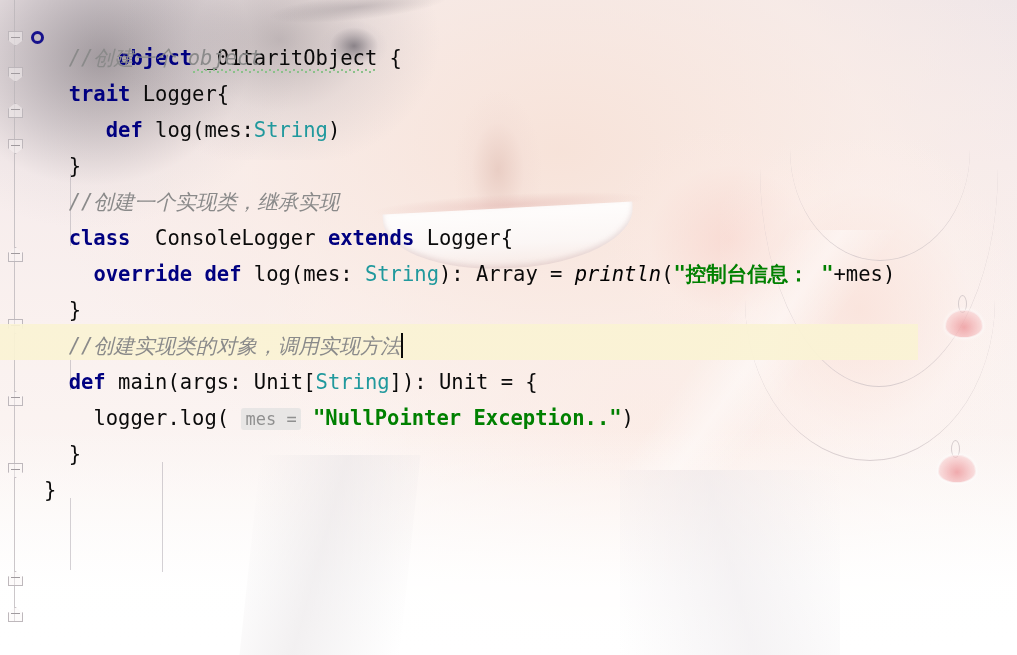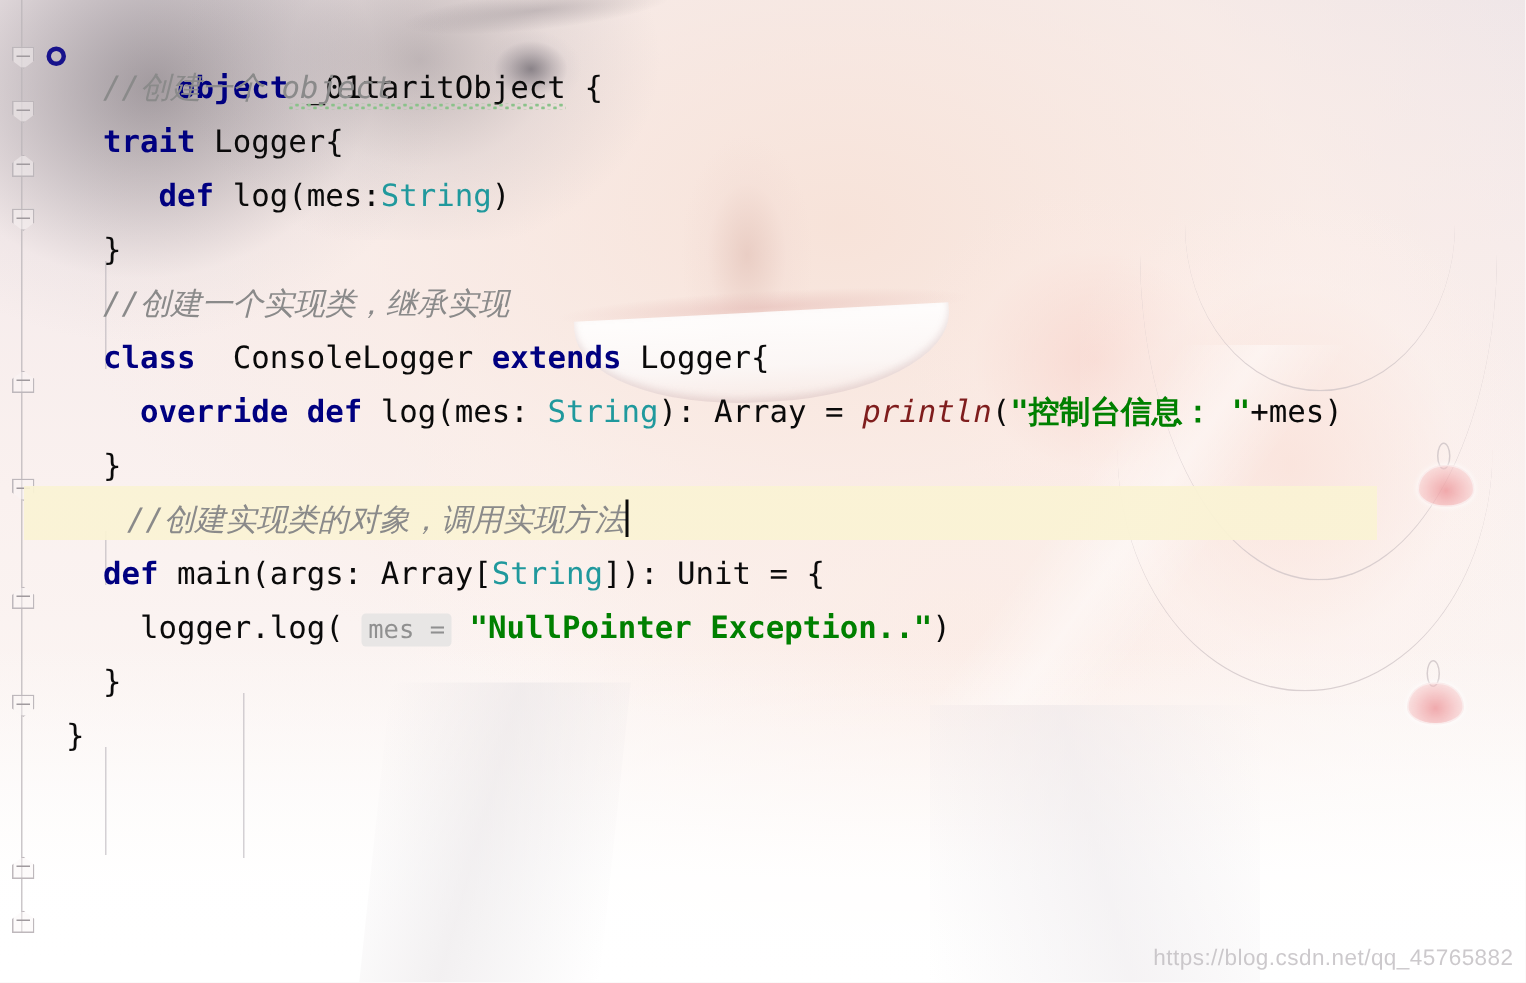--- a/index.html
+++ b/index.html
@@ -244,7 +244,7 @@
   .cm      { color: #8a8a8a; font-style: italic; }
   .str     { color: #008000; font-weight: bold; }
   .typ     { color: #20999d; }
-  .fn      { color: #7f1d1d; font-style: italic; }
+  .fn      { color: #000000; font-style: italic; }
   .pl      { color: #0a0a0a; }
   .hint {
     color: #909090;

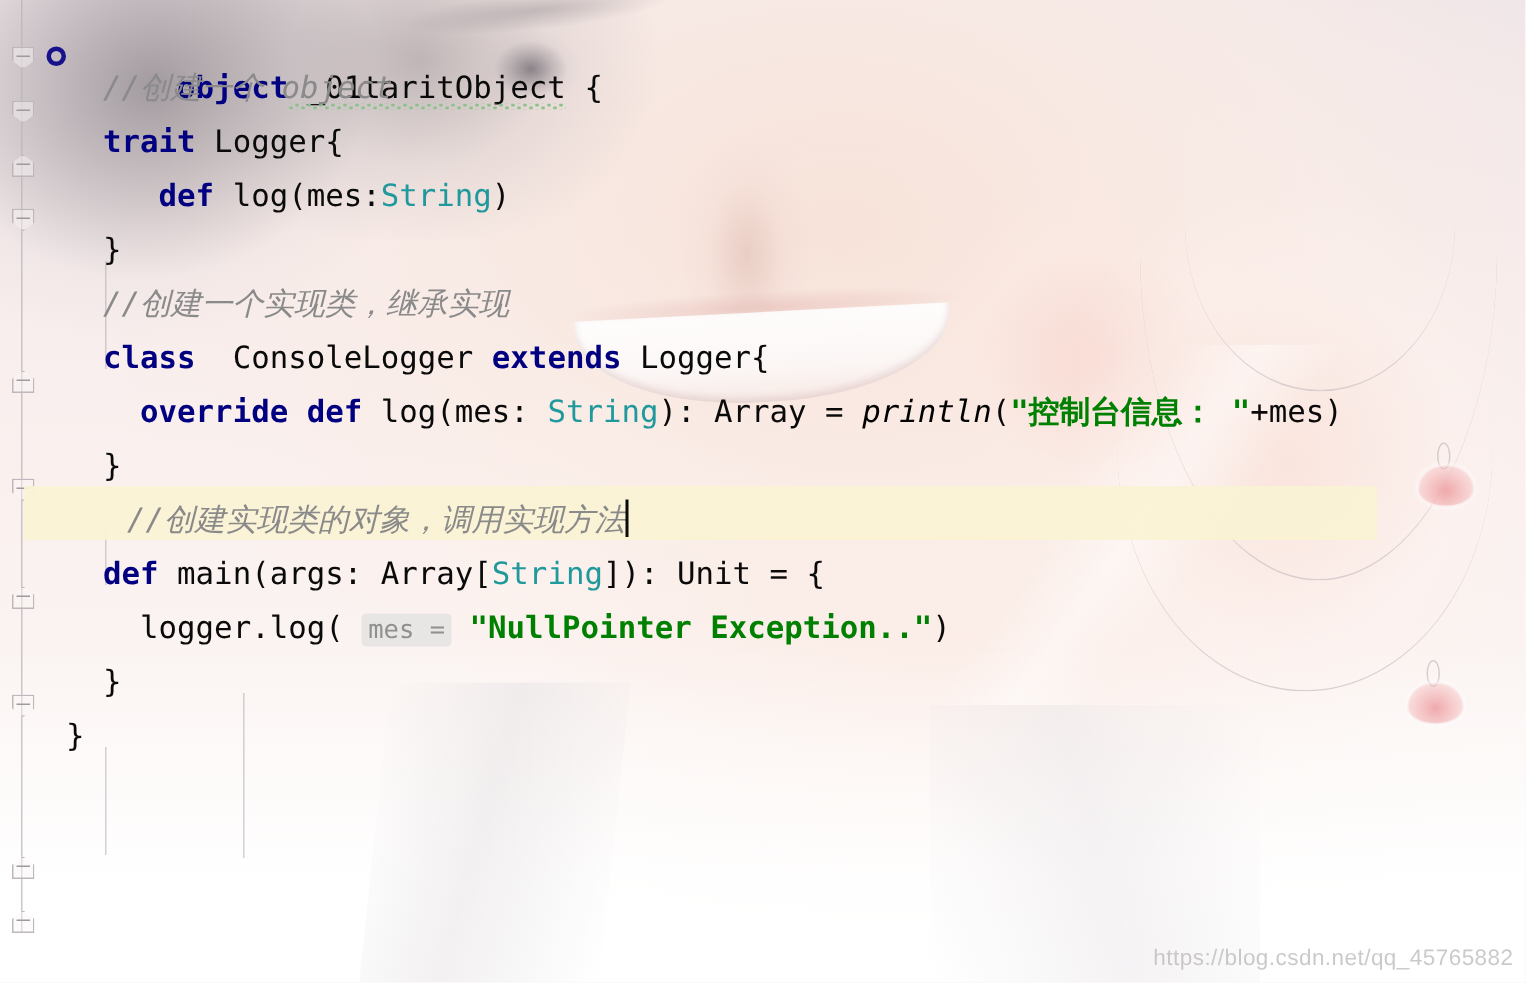--- a/index.html
+++ b/index.html
@@ -223,7 +223,6 @@
   }
   .line.current {
     background: linear-gradient(90deg, rgba(250,243,212,0.92) 0%, rgba(250,243,212,0.92) 100%);
-    margin-left: 16px;
   }
   .line-text {
     display: inline-block;

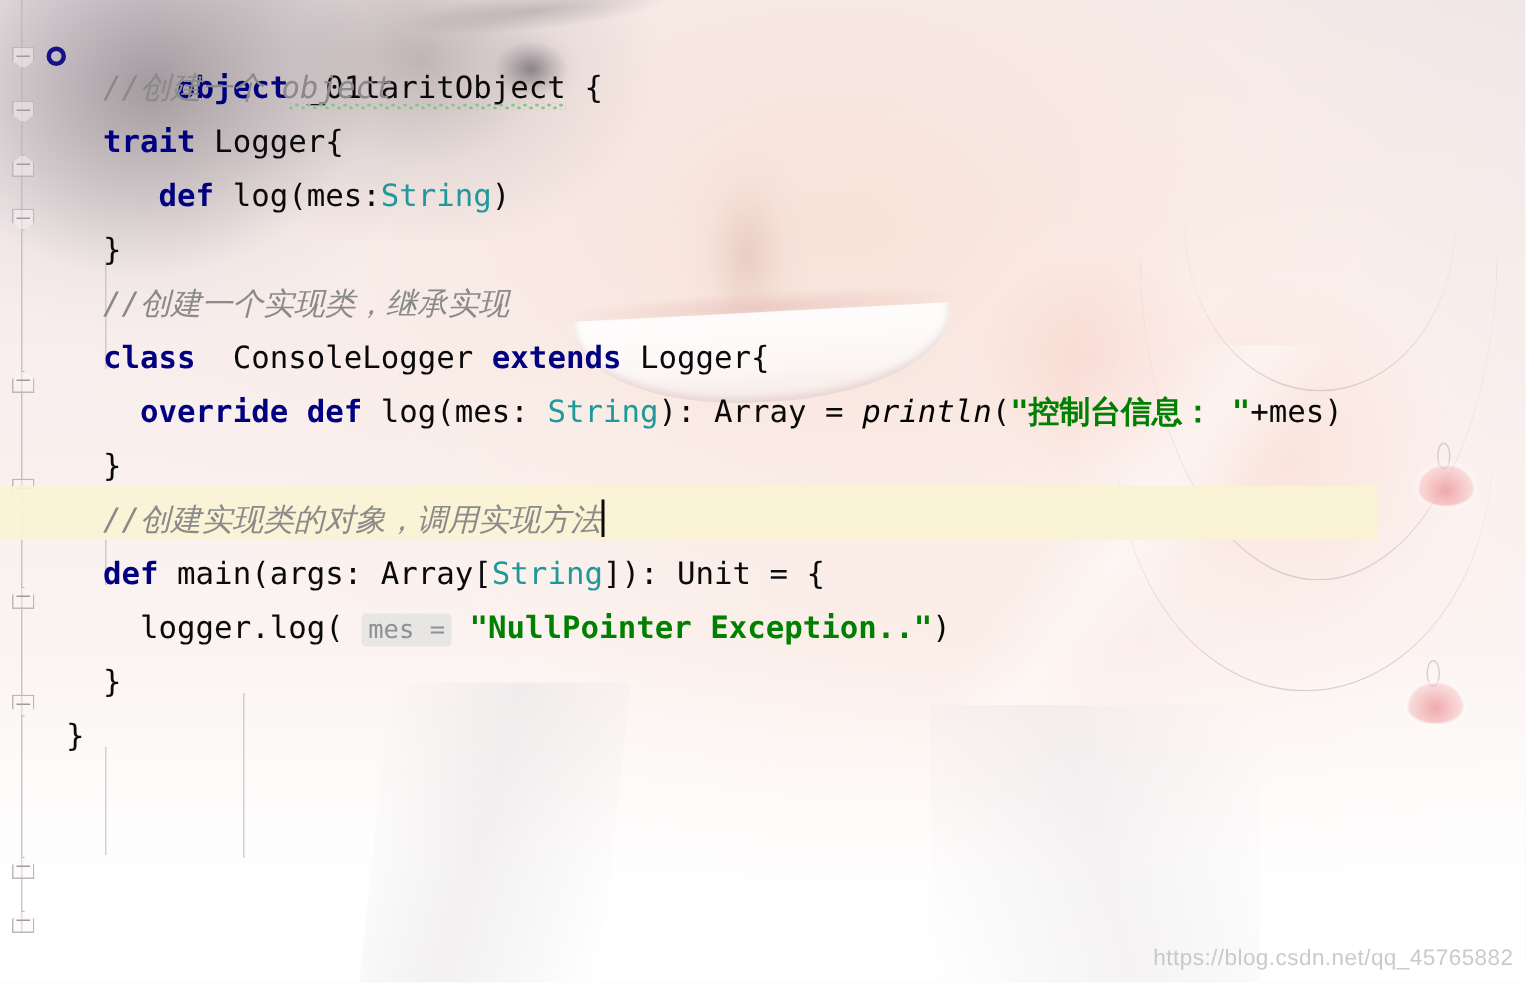--- a/index.html
+++ b/index.html
@@ -396,7 +396,7 @@
 
     <div class="line current"><span class="line-text">  <span class="cm">//创建实现类的对象，调用实现方法</span><span class="caret"></span></span></div>
 
-    <div class="line"><span class="line-text">  <span class="kw">def</span><span class="pl"> main(args: Array[</span><span class="typ">String</span><span class="pl">]): Unit = {</span></span></div>
+    <div class="line"><span class="line-text">  <span class="kw">def</span><span class="pl"> main(args: Unit[</span><span class="typ">String</span><span class="pl">]): Unit = {</span></span></div>
 
 
     <div class="line"><span class="line-text">    <span class="pl">logger.log( </span><span class="hint">mes =</span> <span class="str">"NullPointer Exception.."</span><span class="pl">)</span></span></div>

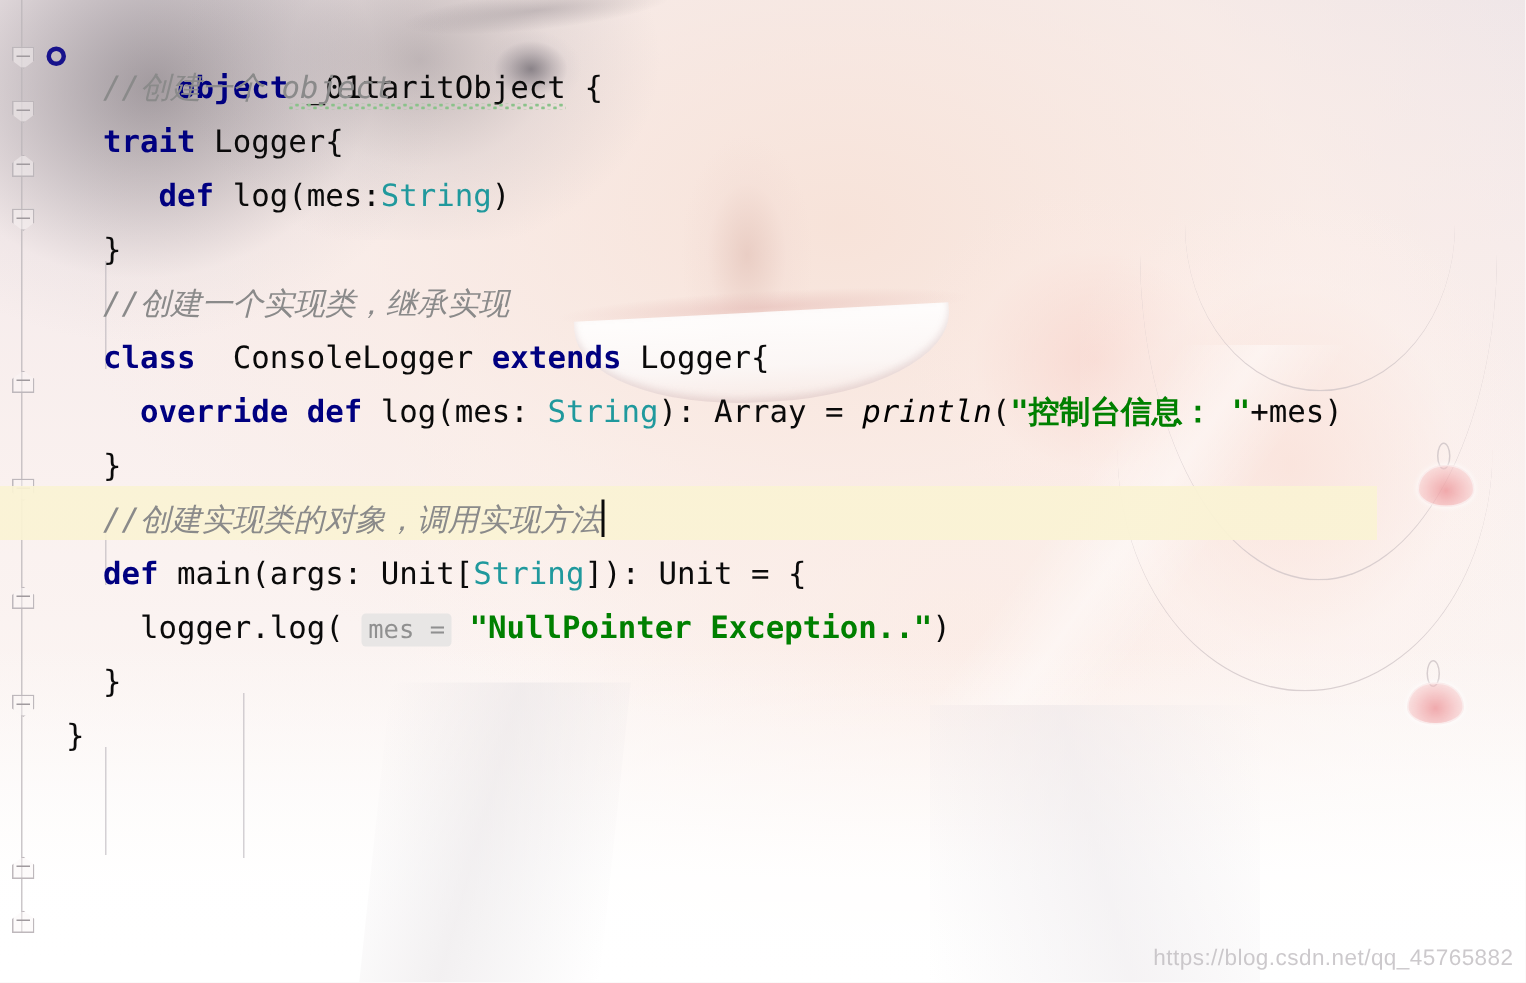--- a/index.html
+++ b/index.html
@@ -407,7 +407,6 @@
 
   </div>
 
-  <div class="watermark">https://blog.csdn.net/qq_45765882</div>
 
 </div>
 

